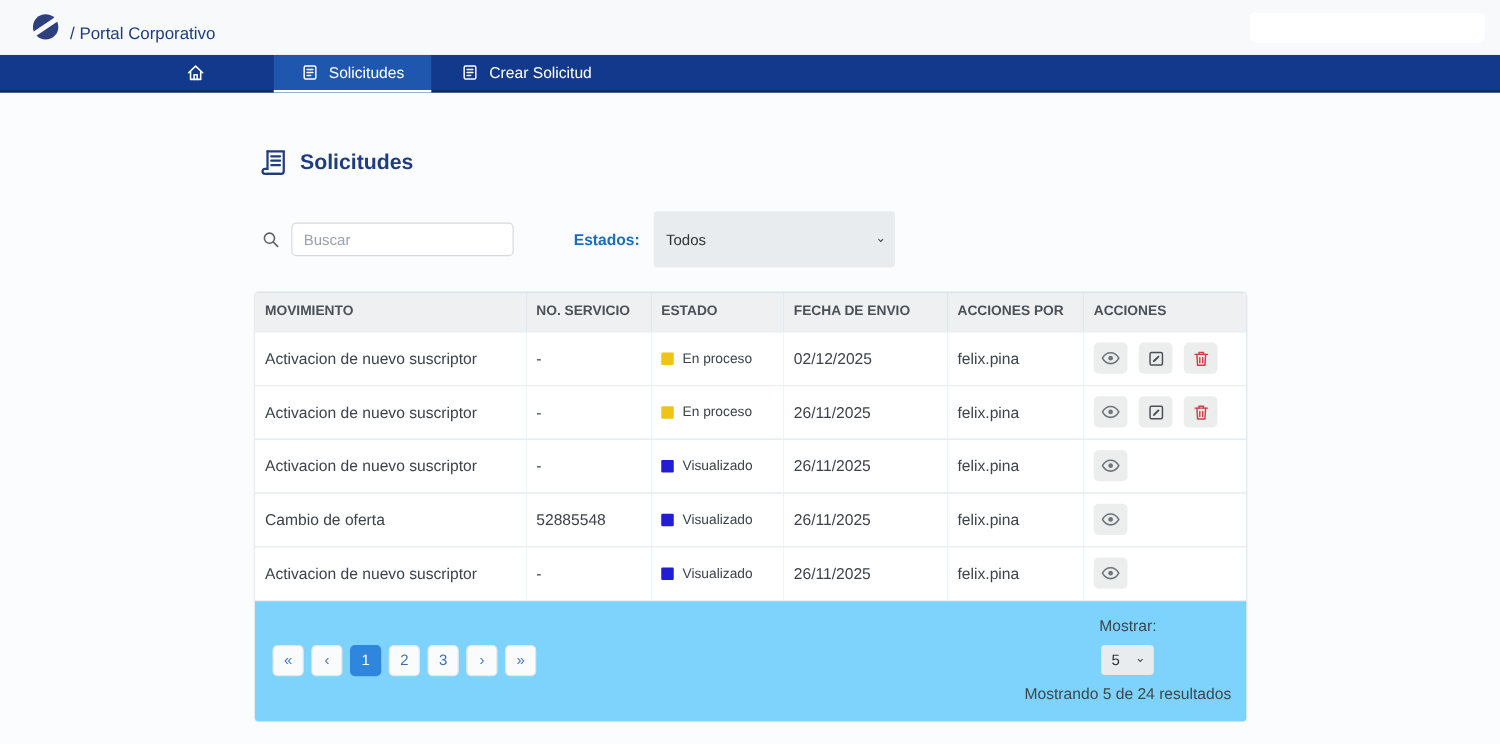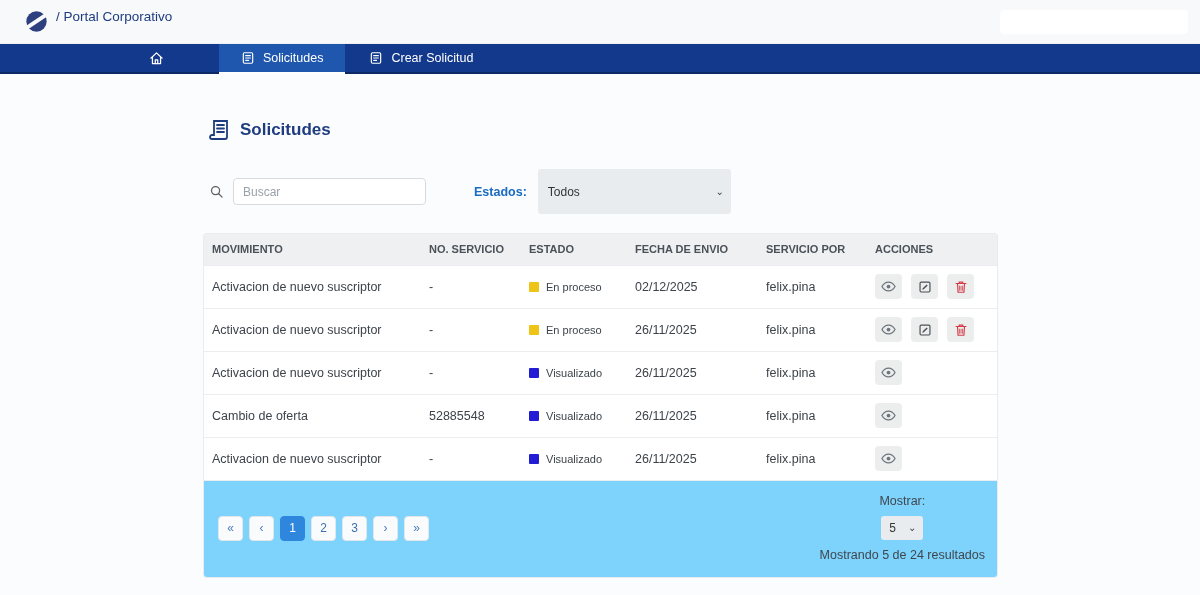--- a/index.html
+++ b/index.html
@@ -9,7 +9,7 @@
   
   .topbar { height:44px; background:#f8f9fa; border-bottom:1px solid #eef0f2;
     display:flex; align-items:center; justify-content:space-between; padding:0 12px 0 24px; }
-  .brand { display:flex; align-items:flex-start; gap:7px; cursor:pointer; }
+  .brand { display:flex; align-items:flex-end; gap:7px; cursor:pointer; }
   .brand-text { font-size:13.5px; color:#1e3c80; }
   .topbar-box { width:188px; height:24px; background:#ffffff; border-radius:4px; }
 

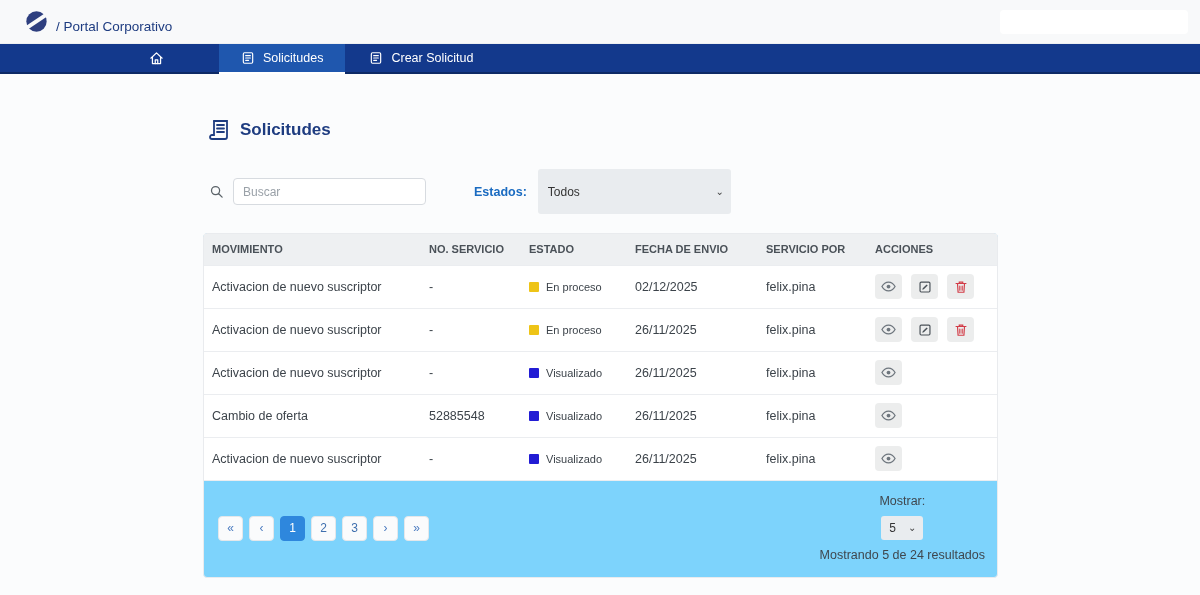--- a/index.html
+++ b/index.html
@@ -33,7 +33,7 @@
   
   .filter-row { margin-top:27px; display:flex; align-items:center; }
   .search-icon { display:flex; margin-left:6px; }
-  .search-input { width:193px; height:27px; margin-left:9px; border:1px solid #d7dbe0;
+  .search-input { width:178px; height:27px; margin-left:9px; border:1px solid #d7dbe0;
     border-radius:4px; padding:0 9px; font-size:12px; color:#333; outline:none; background:#fff; }
   .search-input::placeholder { color:#9aa1a8; }
   .estados-label { margin-left:48px; font-size:12.5px; font-weight:bold; color:#1a6bc1; }

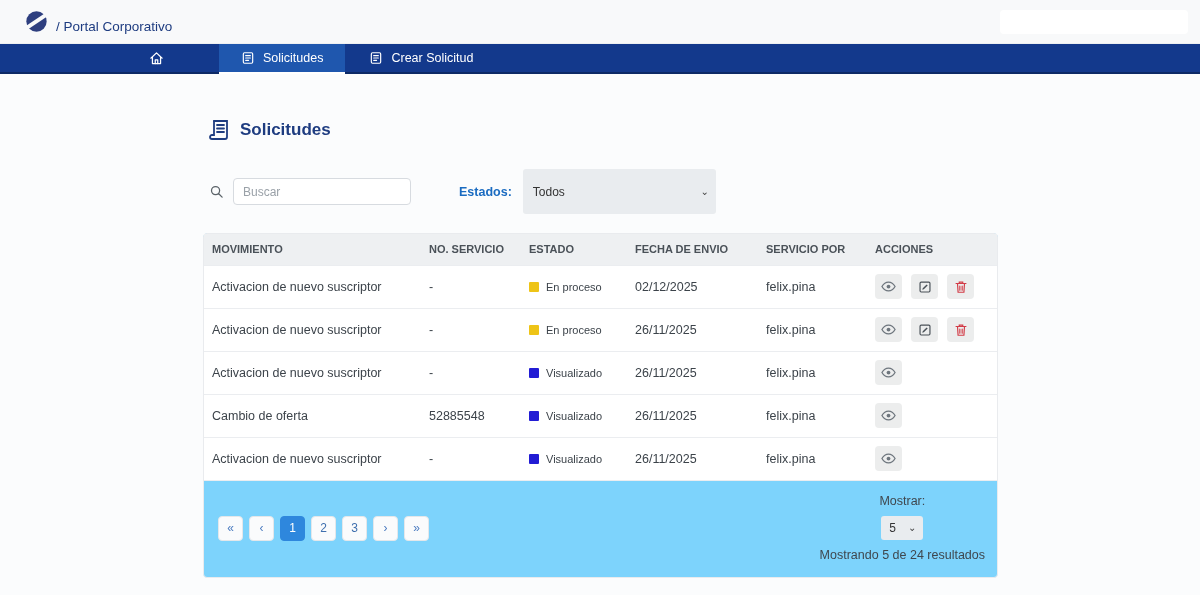--- a/index.html
+++ b/index.html
@@ -168,7 +168,7 @@
             <th>NO. SERVICIO</th>
             <th>ESTADO</th>
             <th>FECHA DE ENVIO</th>
-            <th>SERVICIO POR</th>
+            <th>ACCIONES POR</th>
             <th>ACCIONES</th>
           </tr>
         </thead>

